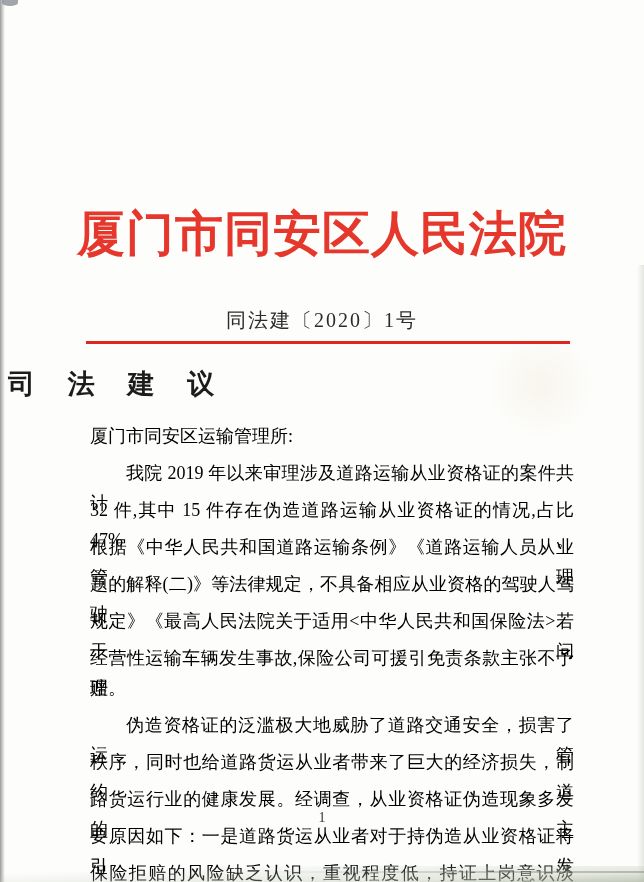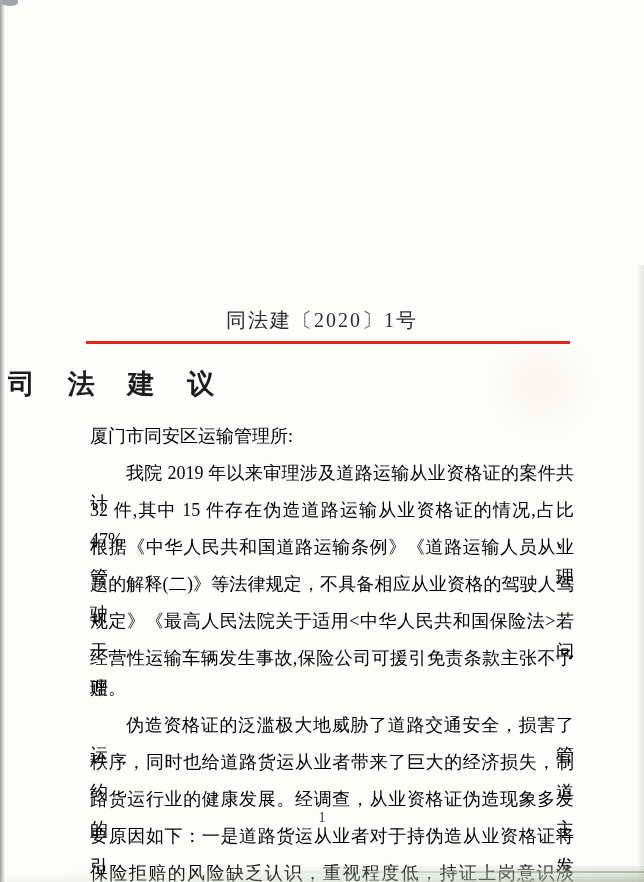--- a/index.html
+++ b/index.html
@@ -110,6 +110,7 @@
   <div class="edge-right"></div>
   <div class="stain"></div>
 
+  <h1 class="court">厦门市同安区人民法院</h1>
 
   <div class="docnum">同法建〔2020〕1号</div>
 

